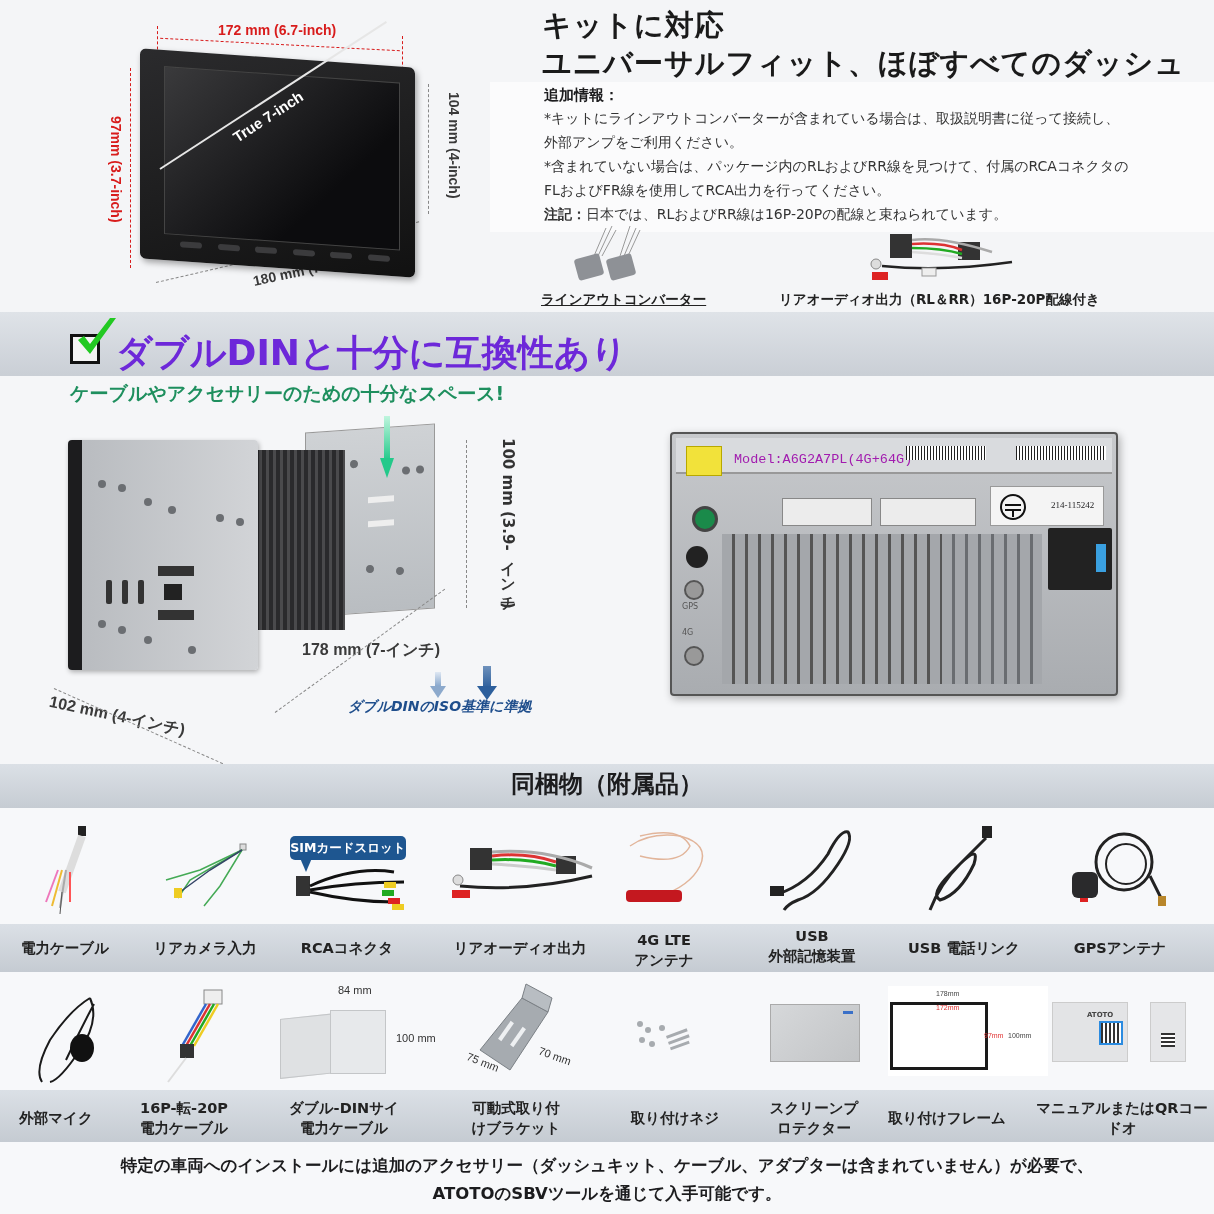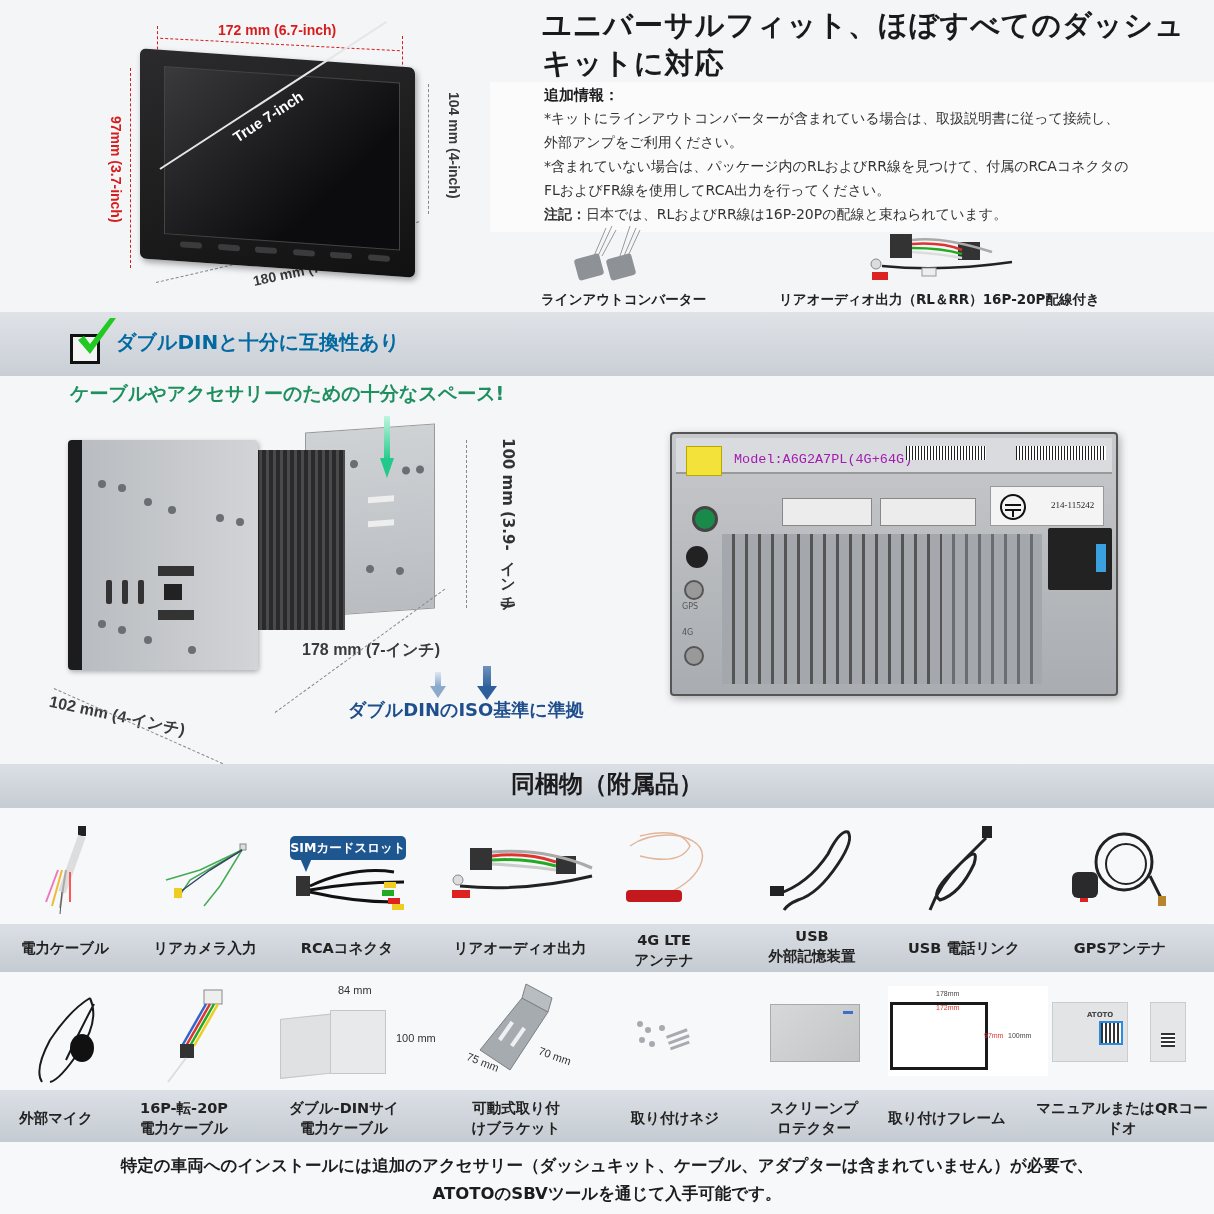--- a/index.html
+++ b/index.html
@@ -180,8 +180,8 @@
 </div>
 
 <div class="abs title-jp">
+  <div>キットに対応</div>
   <div>ユニバーサルフィット、ほぼすべてのダッシュ</div>
-  <div>キットに対応</div>
 </div>
 
 <div class="abs info-box"></div>

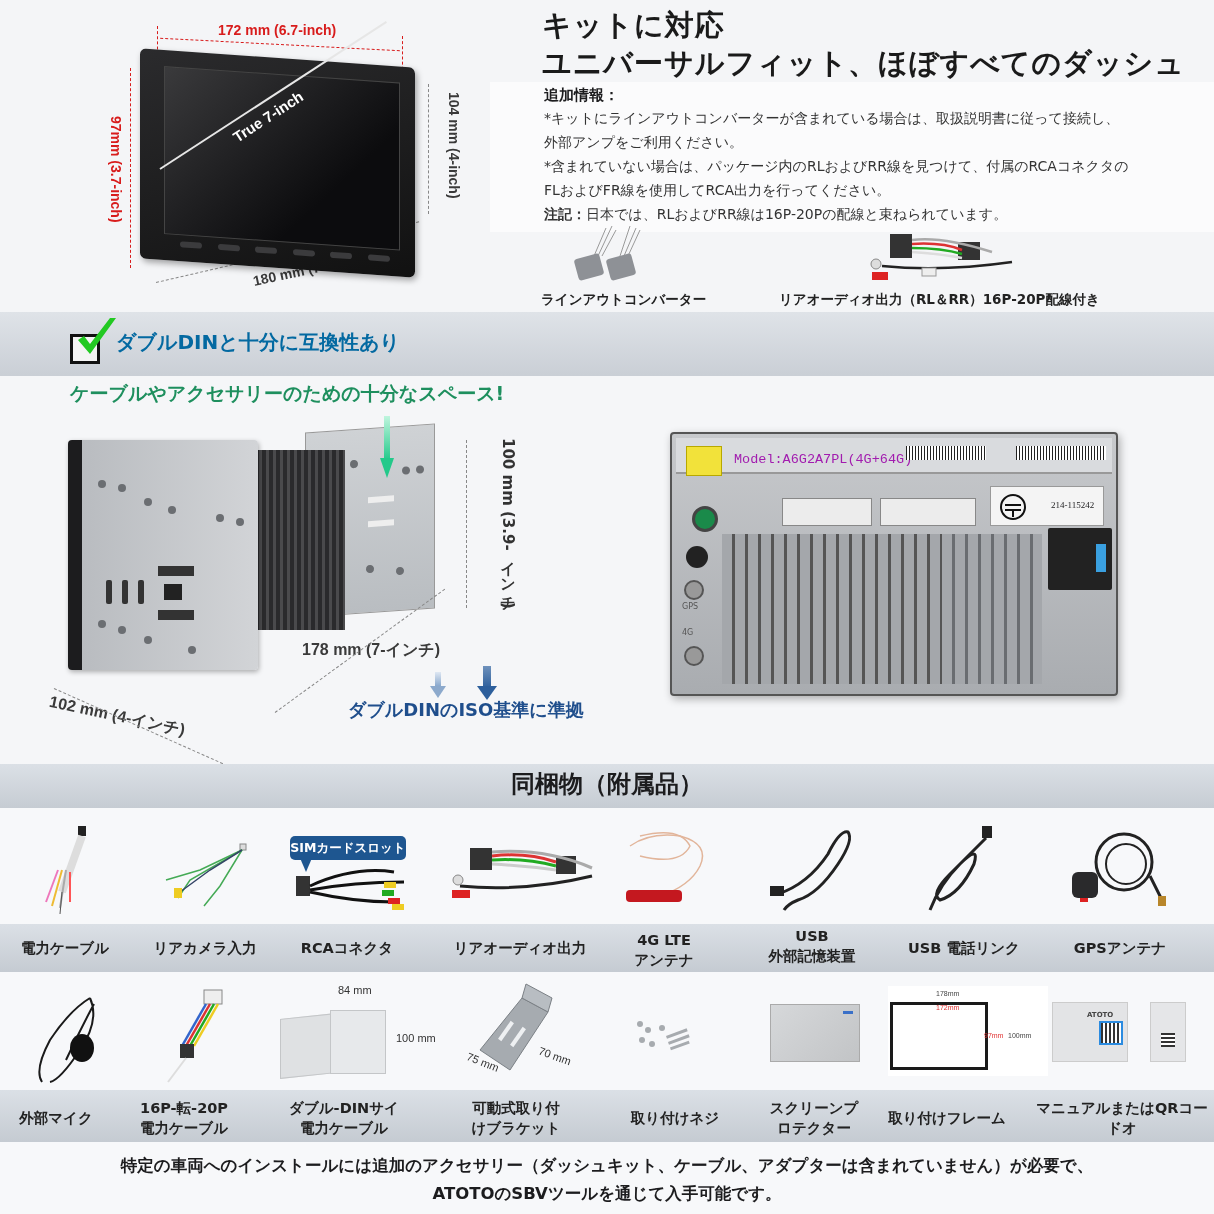--- a/index.html
+++ b/index.html
@@ -208,7 +208,7 @@
     <rect x="36" y="30" width="26" height="22" rx="3" fill="#8e9196" transform="rotate(-15 49 41)"></rect>
   </svg>
 </div>
-<div class="abs cap-small" style="left:541px;top:291px;">ラインアウトコンバーター</div>
+<div class="abs cap-small" style="left:541px;top:291px;text-decoration:underline;">ラインアウトコンバーター</div>
 
 <div class="abs" style="left:862px;top:232px;width:160px;height:52px;">
   <svg width="160" height="52" viewBox="0 0 160 52">

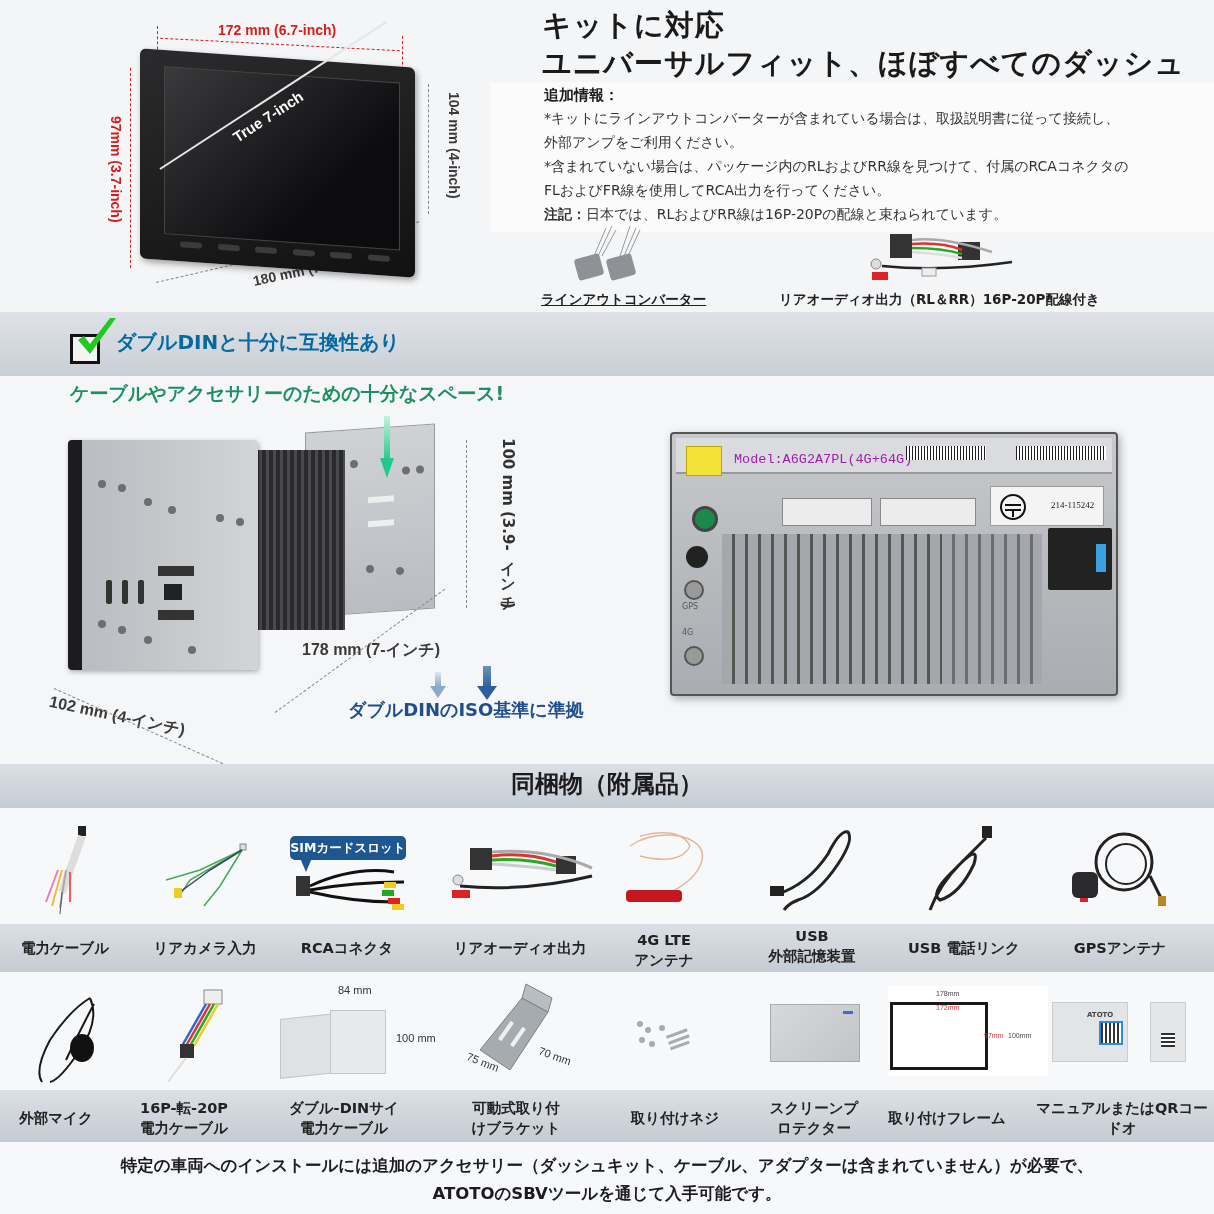--- a/index.html
+++ b/index.html
@@ -59,7 +59,7 @@
     left:0; width:1214px;
     background:linear-gradient(#dfe3e8,#c9ced5);
   }
-  .band-title { font-size:20px; font-weight:bold; color:#0369a1; white-space:nowrap; }
+  .band-title { font-size:36px; font-weight:bold; color:#6d28d9; white-space:nowrap; }
   .checkbox {
     left:70px; top:334px; width:30px; height:30px; border:3px solid #111; background:#f4f4f4;
   }

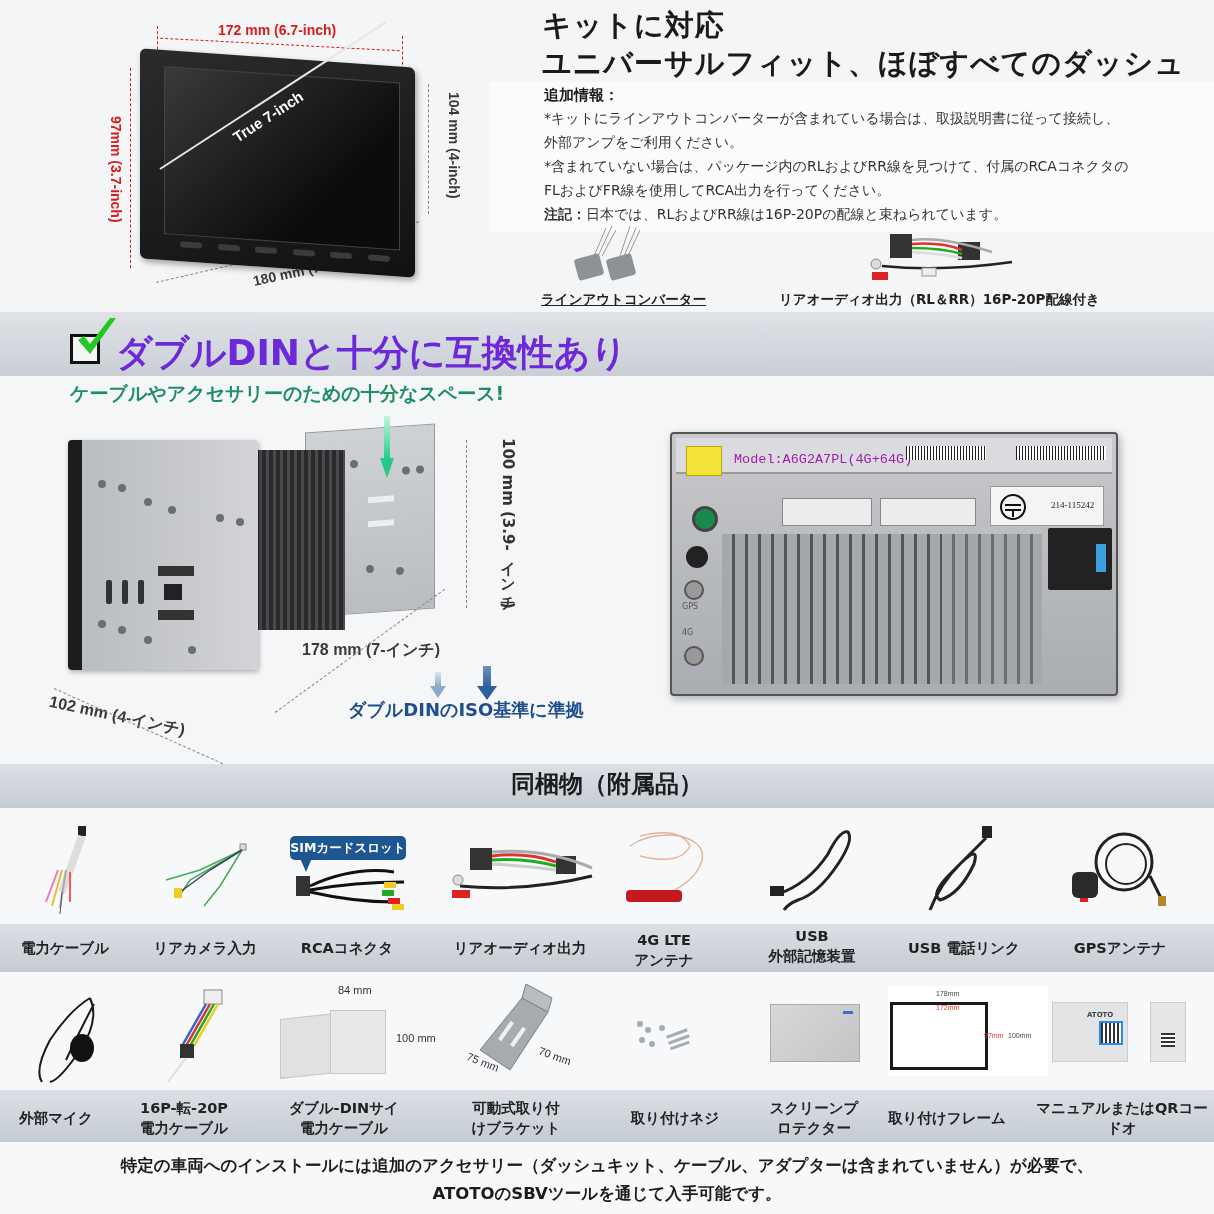--- a/index.html
+++ b/index.html
@@ -92,7 +92,7 @@
     left:498px; top:438px; writing-mode:vertical-rl; font-size:15px; font-weight:bold; color:#333;
     white-space:nowrap;
   }
-  .blue-caption { left:348px; top:698px; font-size:18px; font-weight:bold; color:#1f4e8c; white-space:nowrap; }
+  .blue-caption { left:348px; top:698px; font-size:14px; font-weight:bold; color:#1f4e8c; white-space:nowrap;font-style:italic; }
 
   .rear-panel {
     left:670px; top:432px; width:448px; height:264px;

